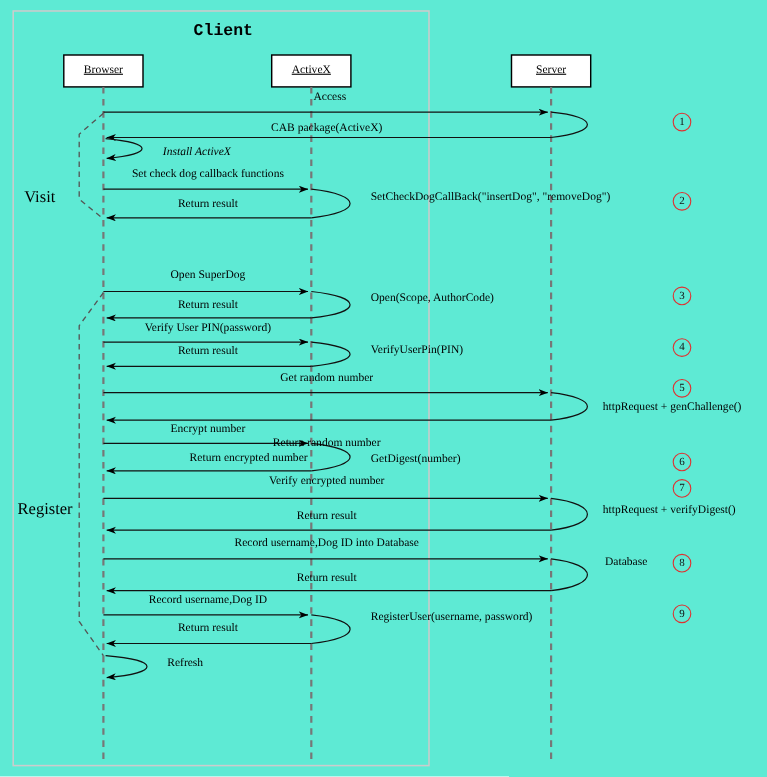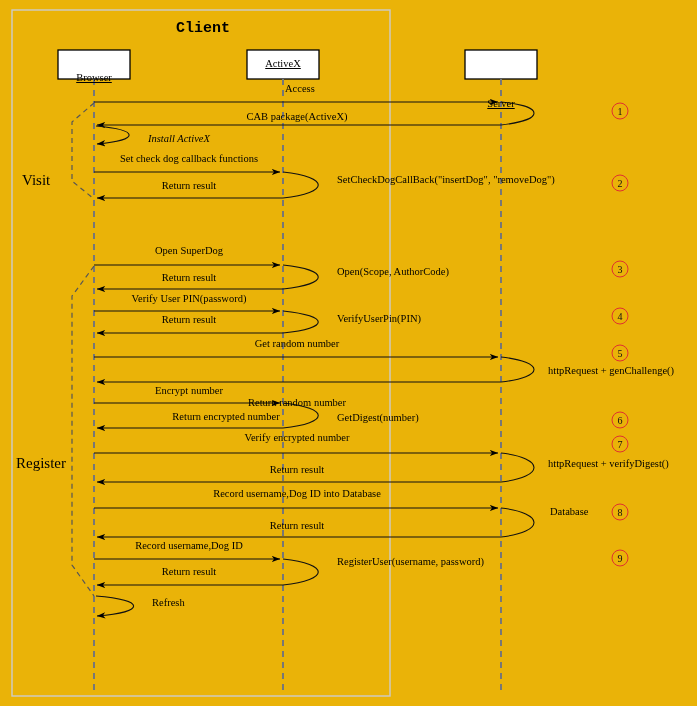--- a/index.html
+++ b/index.html
@@ -11,7 +11,7 @@
     position: relative;
     width: 697px;
     height: 706px;
-    background: #eab308;
+    background: #5eead4;
     font-family: "Liberation Serif", serif;
     overflow: hidden;
   }

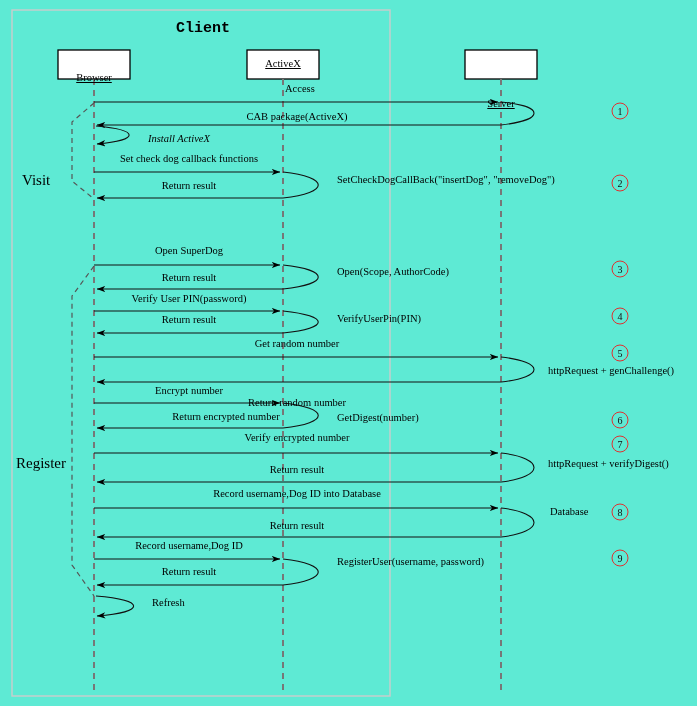--- a/index.html
+++ b/index.html
@@ -143,7 +143,7 @@
 
   <div class="client-title" style="left:203px; top:20px;">Client</div>
 
-  <div class="actor-name" style="left:94px; top:72px;">Browser</div>
+  <div class="actor-name" style="left:94px; top:58px;">Browser</div>
   <div class="actor-name" style="left:283px; top:58px;">ActiveX</div>
   <div class="actor-name" style="left:501px; top:58px;margin-top:40px;">Server</div>
 

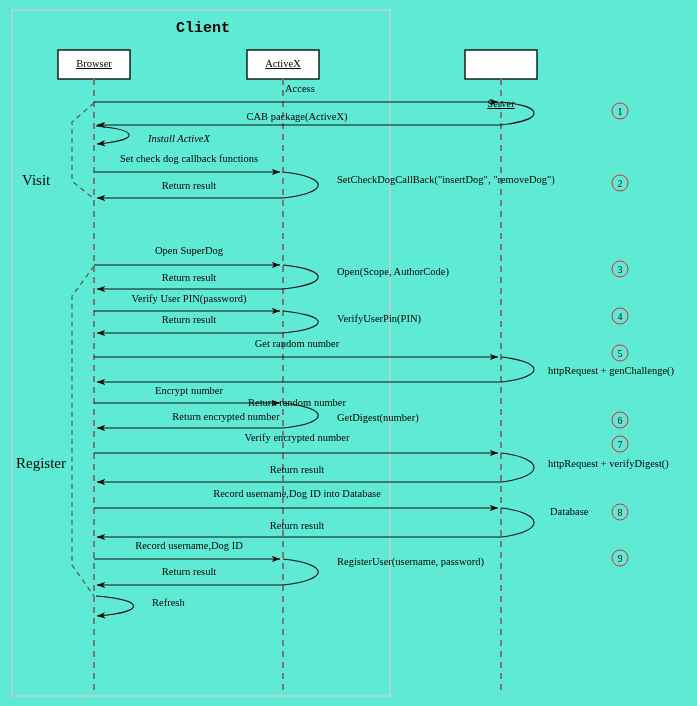--- a/index.html
+++ b/index.html
@@ -145,7 +145,7 @@
 
   <div class="actor-name" style="left:94px; top:58px;">Browser</div>
   <div class="actor-name" style="left:283px; top:58px;">ActiveX</div>
-  <div class="actor-name" style="left:501px; top:58px;margin-top:40px;">Server</div>
+  <div class="actor-name" style="left:501px; top:58px;">Server</div>
 
   <div class="phase" style="left:22px; top:172px;">Visit</div>
   <div class="phase" style="left:16px; top:455px;text-align:center;">Register</div>

